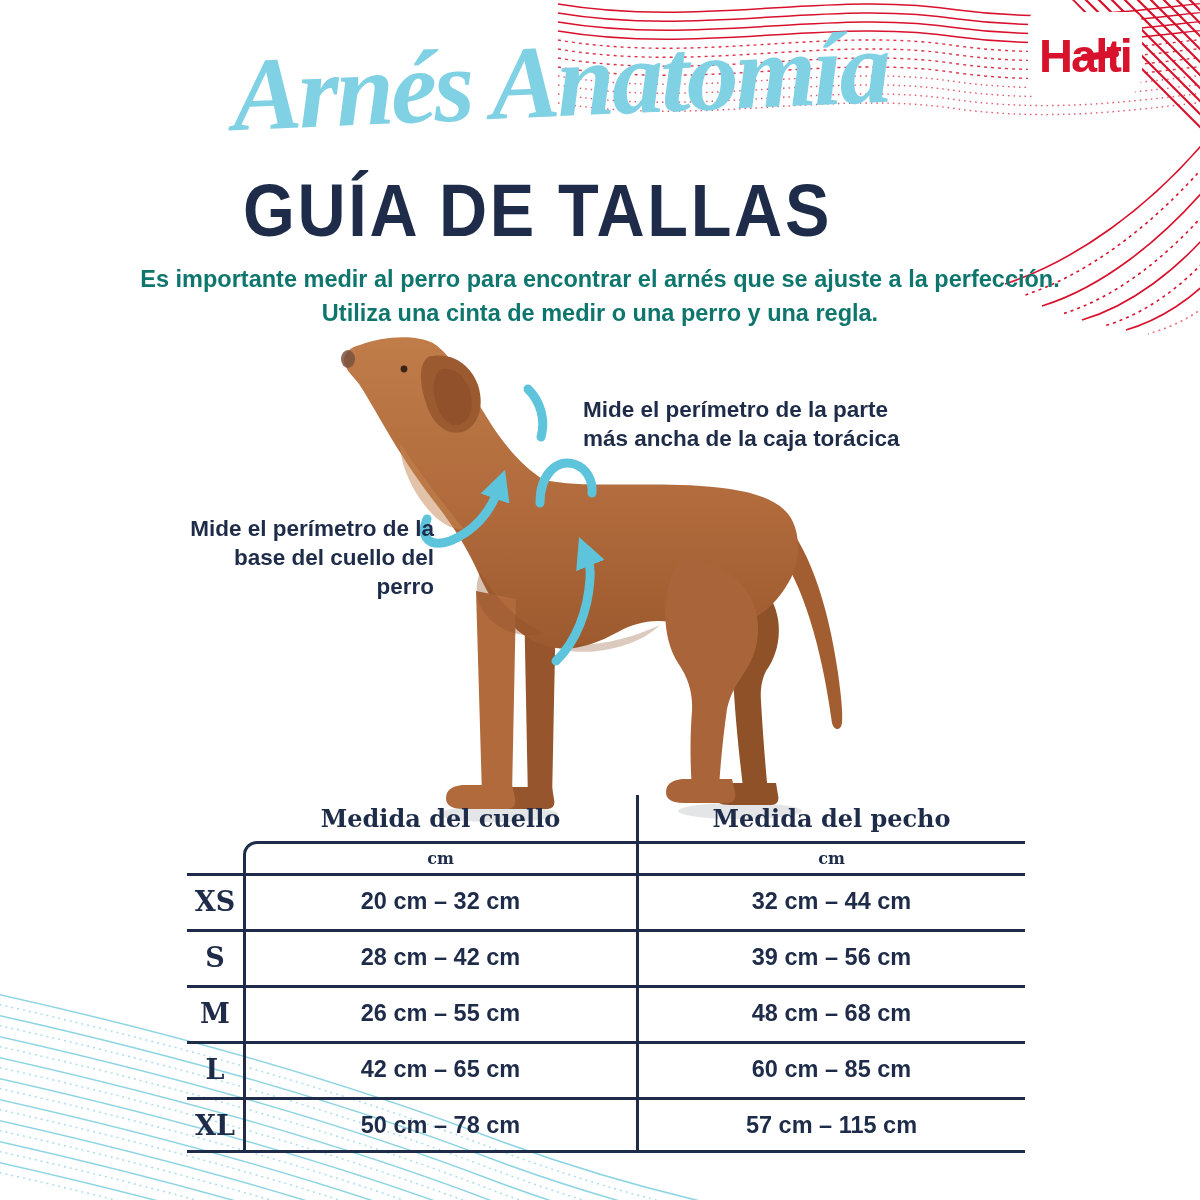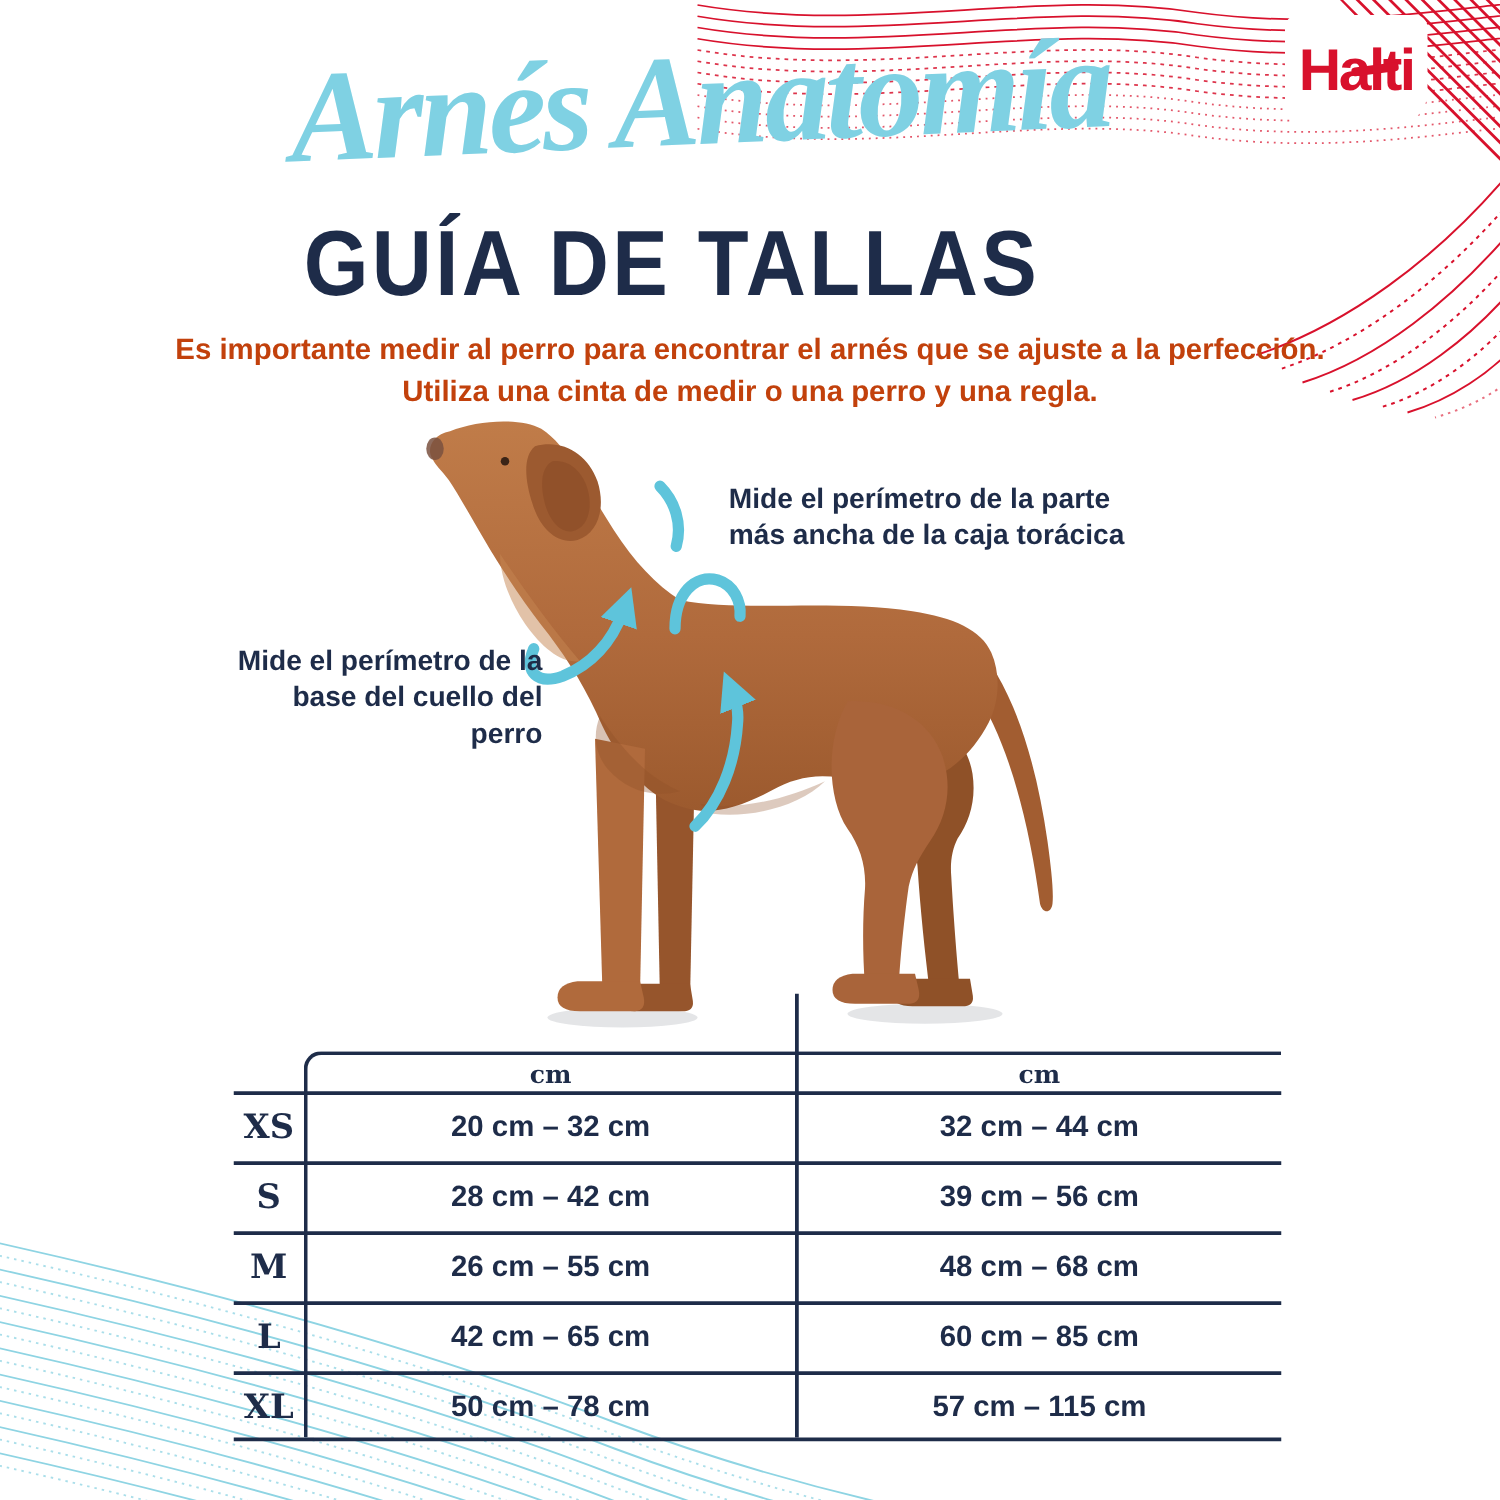--- a/index.html
+++ b/index.html
@@ -26,7 +26,7 @@
   }
   .intro{
     left:0;top:262px;width:1200px;text-align:center;
-    font-size:23.5px;font-weight:700;line-height:34px;color:#c2410c;z-index:2;
+    font-size:23.5px;font-weight:700;line-height:34px;color:#0f766e;z-index:2;
   }
   
   .logo-box{

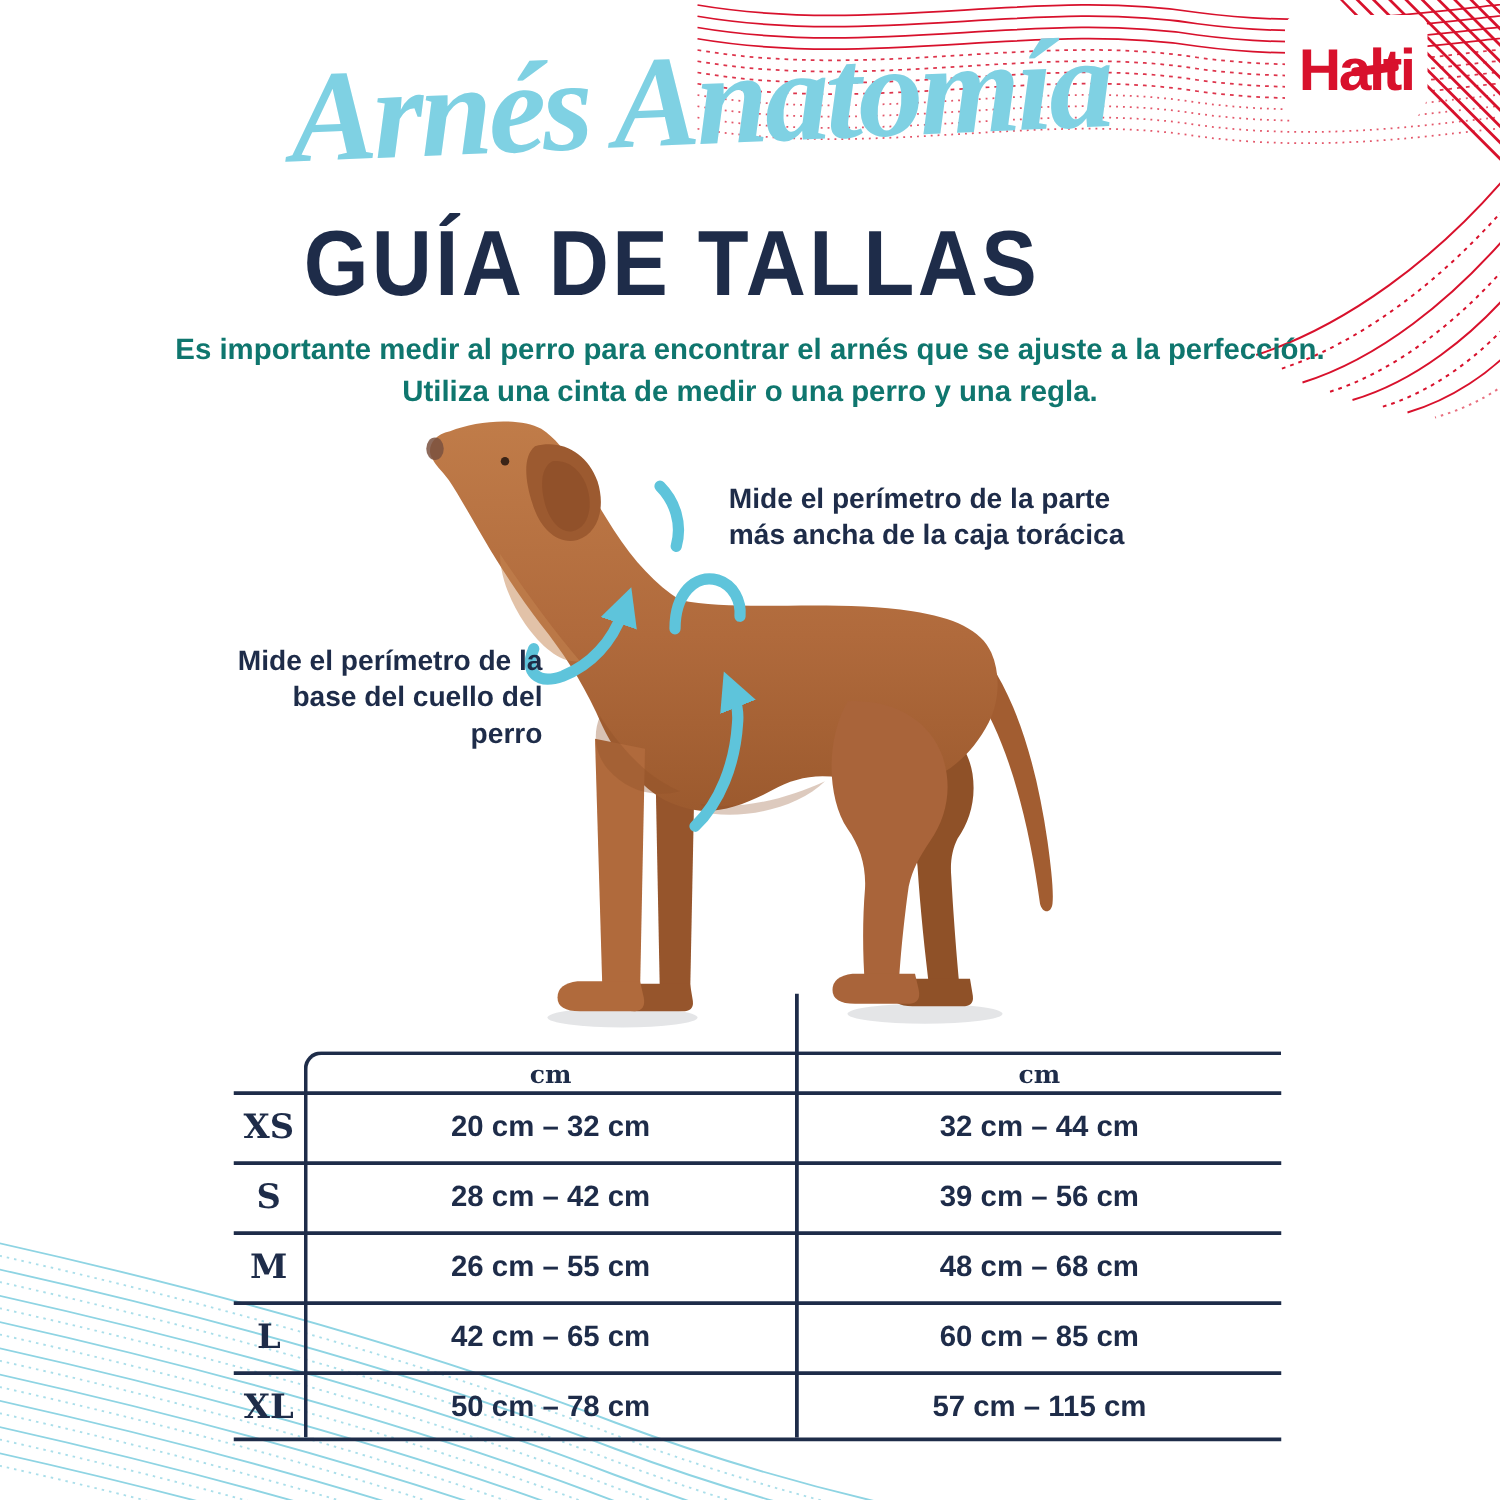--- a/index.html
+++ b/index.html
@@ -43,7 +43,7 @@
   }
   
   .note{font-size:22.5px;font-weight:700;line-height:29px;color:#1e2c49;z-index:2;}
-  .note-chest{left:583px;top:384px;text-align:left;}
+  .note-chest{left:583px;top:395px;text-align:left;}
   .note-neck{left:172px;top:514px;width:262px;text-align:right;}
   
   #dog{left:330px;top:333px;width:520px;height:490px;z-index:1;}

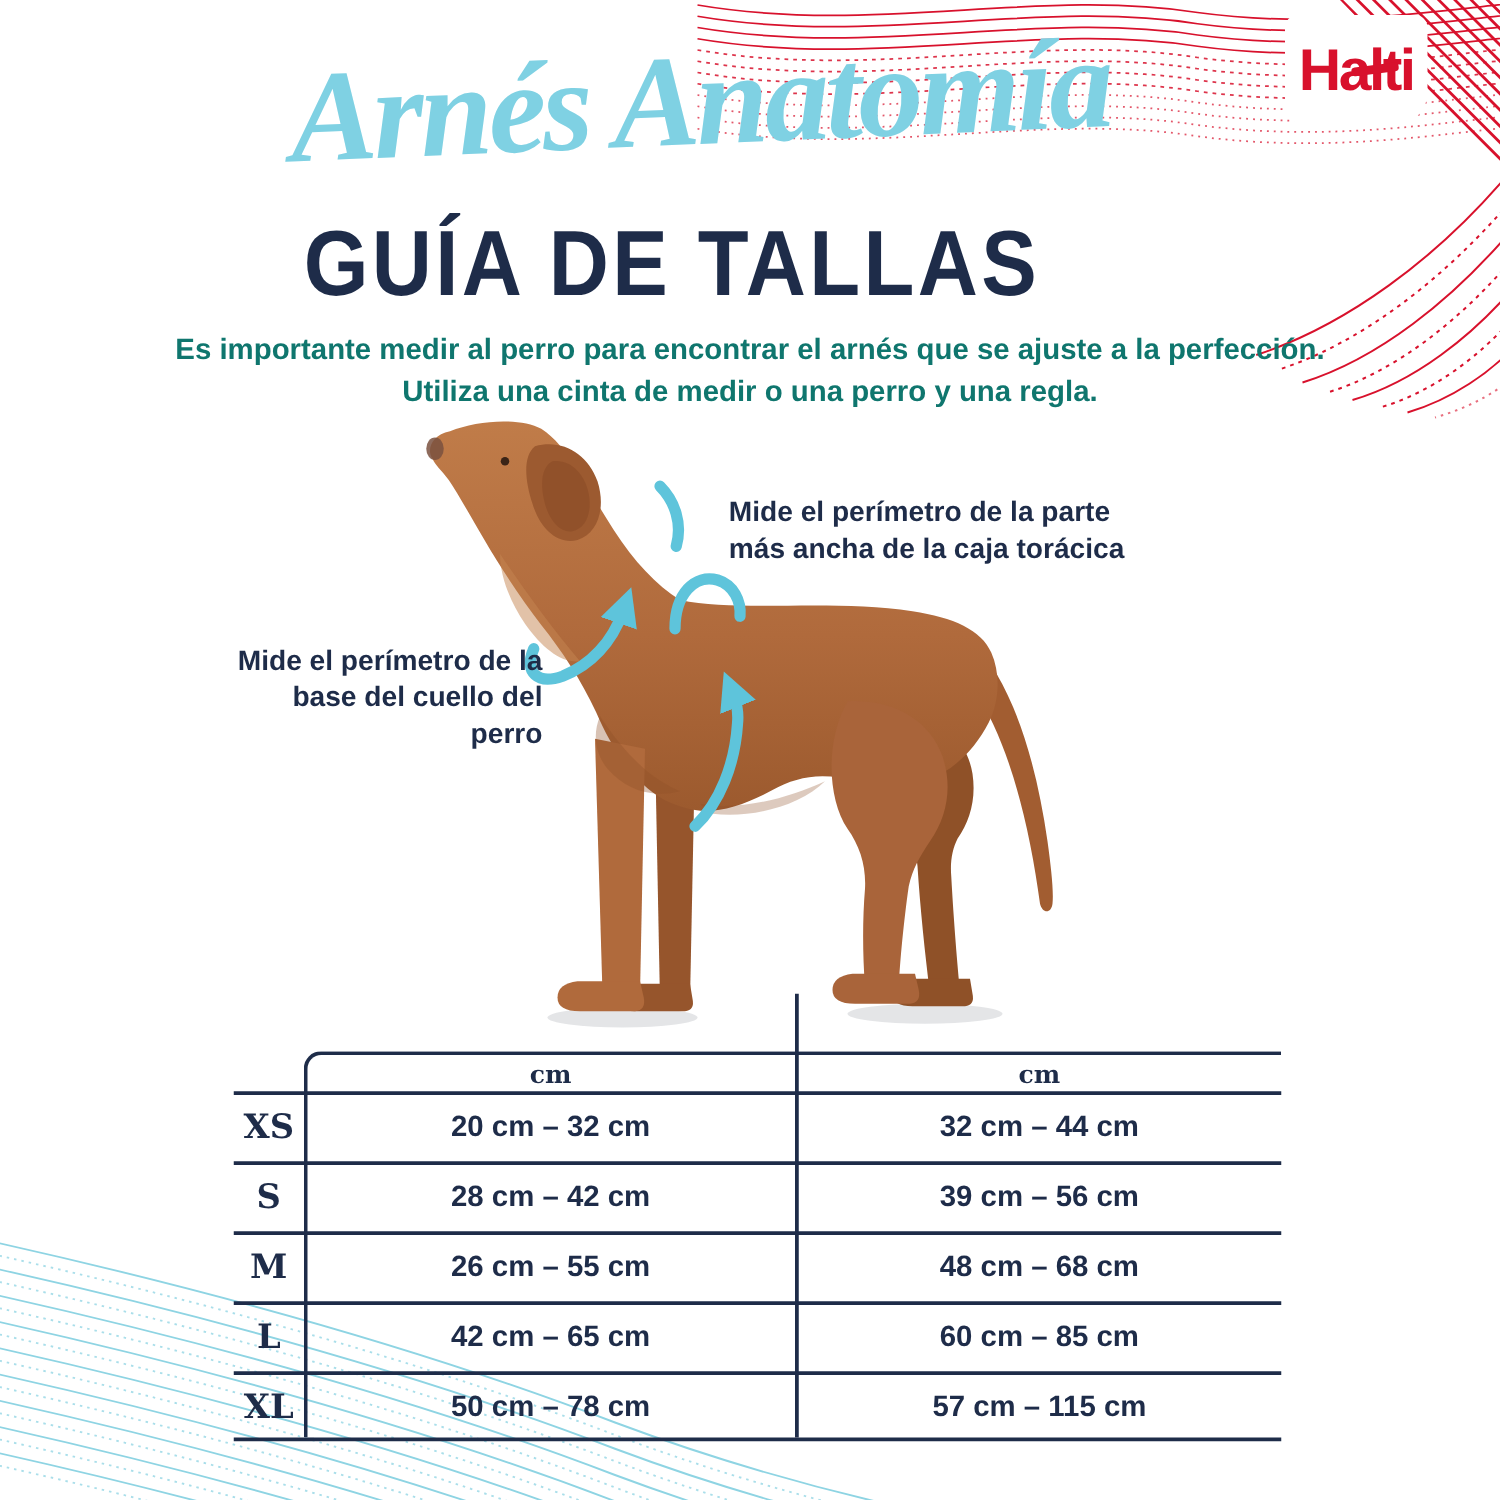--- a/index.html
+++ b/index.html
@@ -225,6 +225,11 @@
   <div class="bracket"></div>
   <div class="divider"></div>
 
+  <div class="trow hdr-row">
+    <div class="c-label"></div>
+    <div class="c-neck">Medida del cuello</div>
+    <div class="c-chest">Medida del pecho</div>
+  </div>
 
   <div class="trow cm-row">
     <div class="c-label"></div>

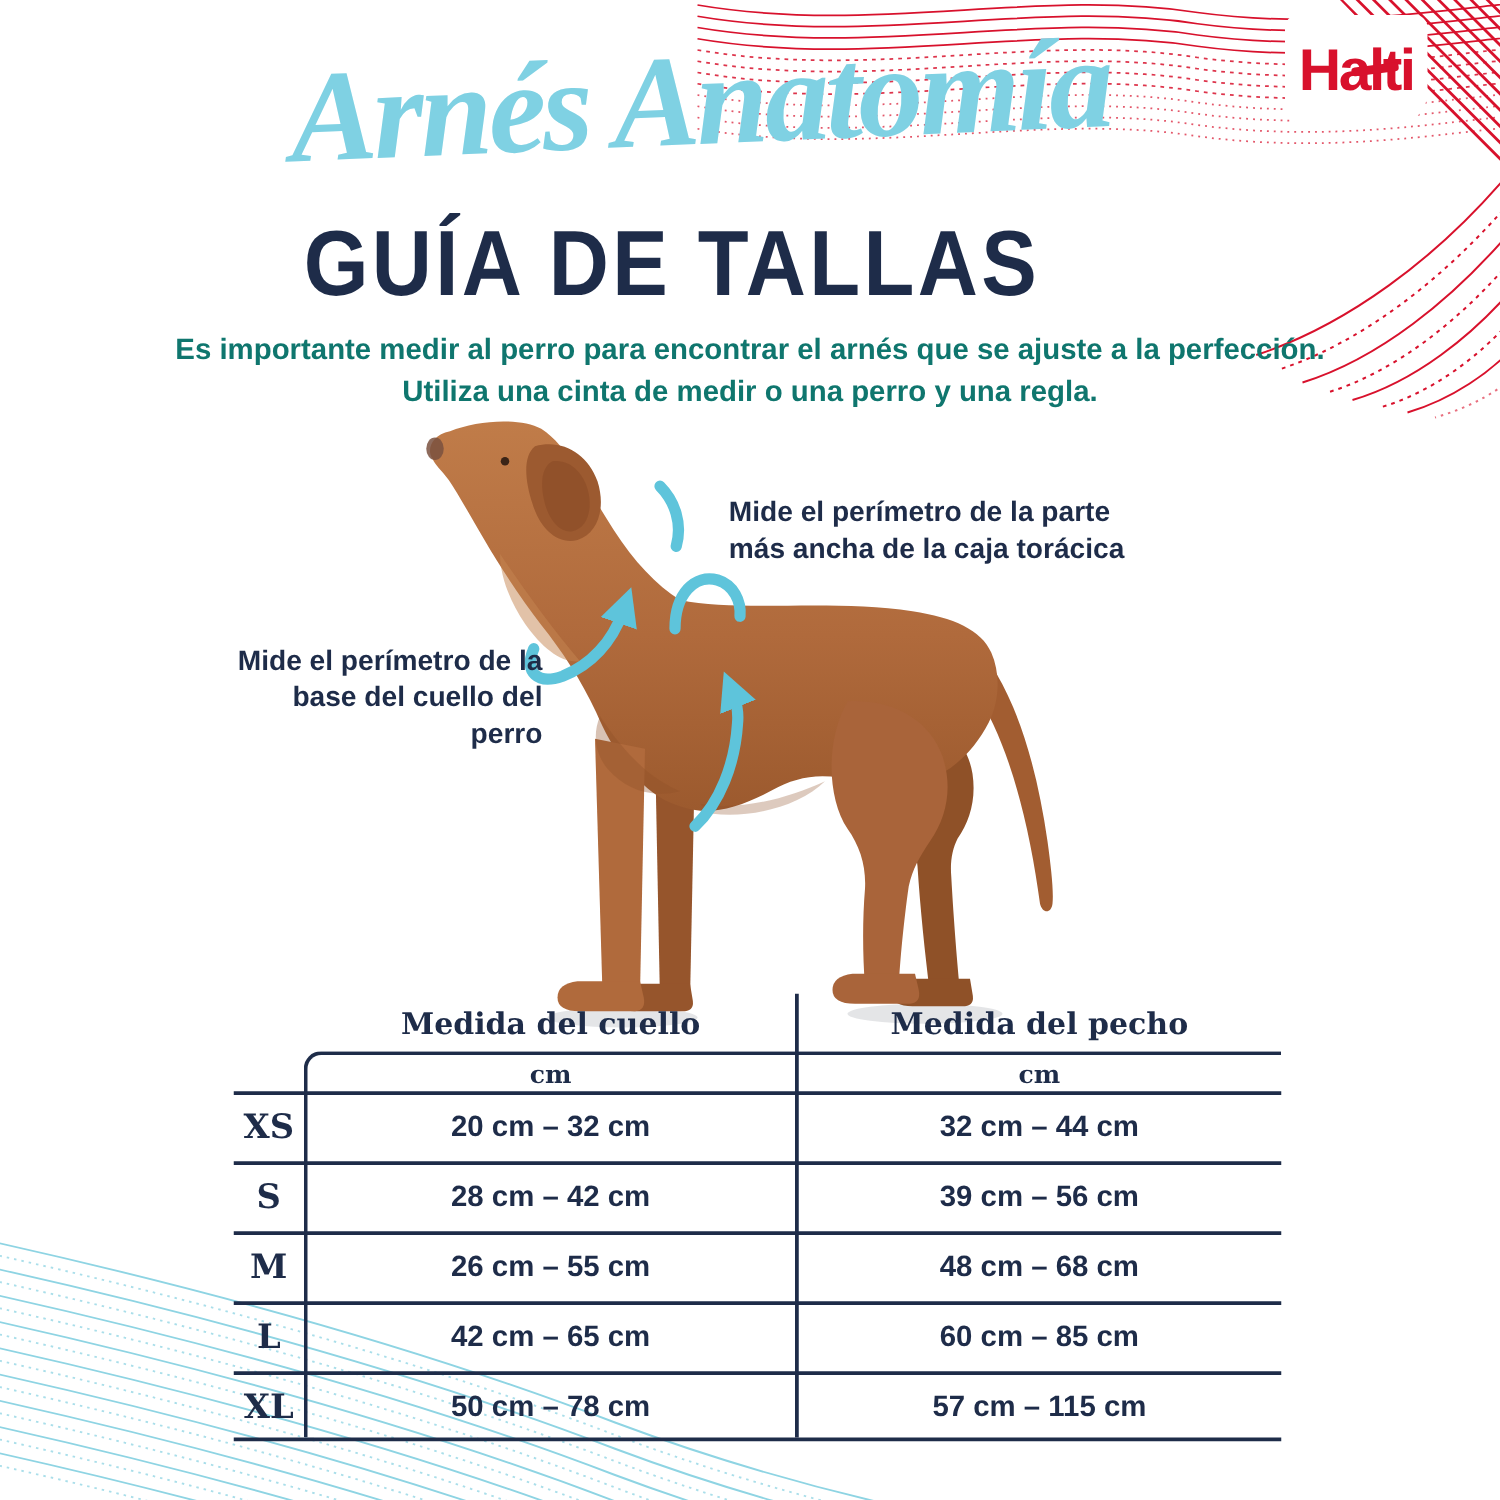--- a/index.html
+++ b/index.html
@@ -60,7 +60,7 @@
   .c-neck{width:395px;text-align:center;}
   .c-chest{width:387px;text-align:center;}
   .hdr-row{top:0;height:46px;font-family:"DejaVu Serif", serif;font-weight:700;font-size:24px;}
-  .cm-row{top:49px;height:29px;font-family:"DejaVu Serif", serif;font-weight:700;font-size:20px;}
+  .cm-row{top:49px;height:29px;font-family:"DejaVu Serif", serif;font-weight:700;font-size:16px;}
   .data-row{height:56px;font-size:23.5px;font-weight:700;}
   .data-row .c-label{font-family:"DejaVu Serif", serif;font-size:27px;font-weight:700;}
   .hline{position:absolute;left:0;right:0;height:3px;background:#1e2c49;}

